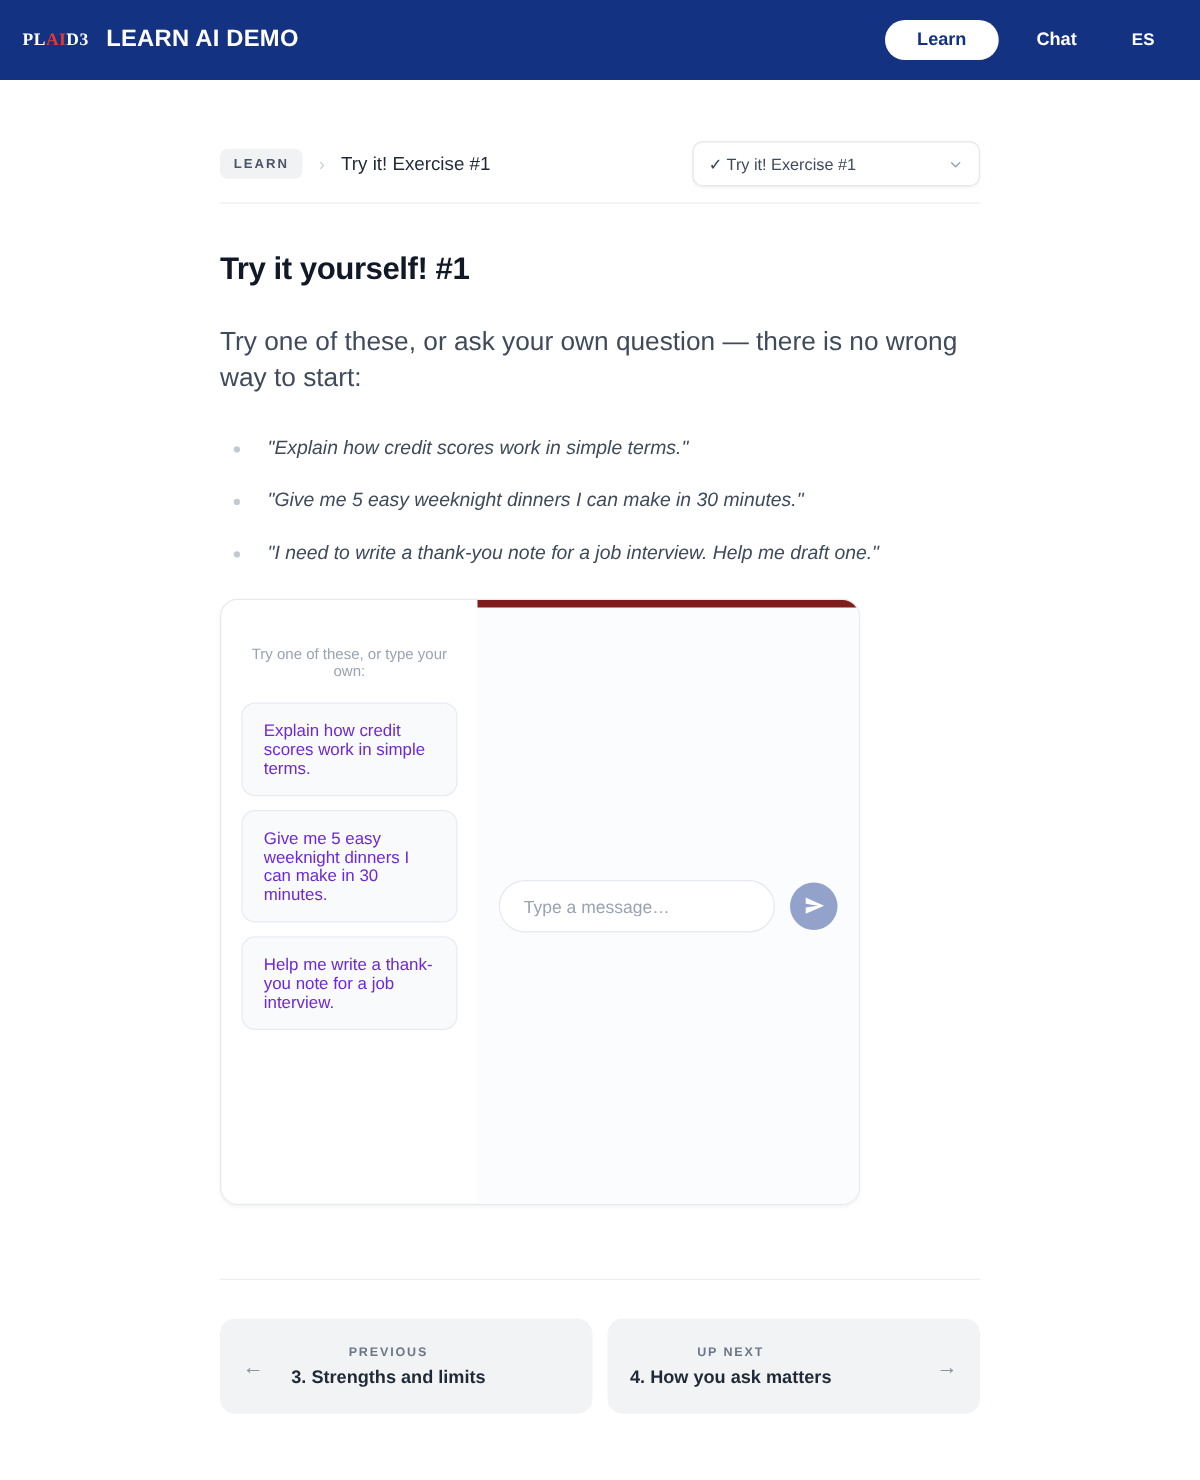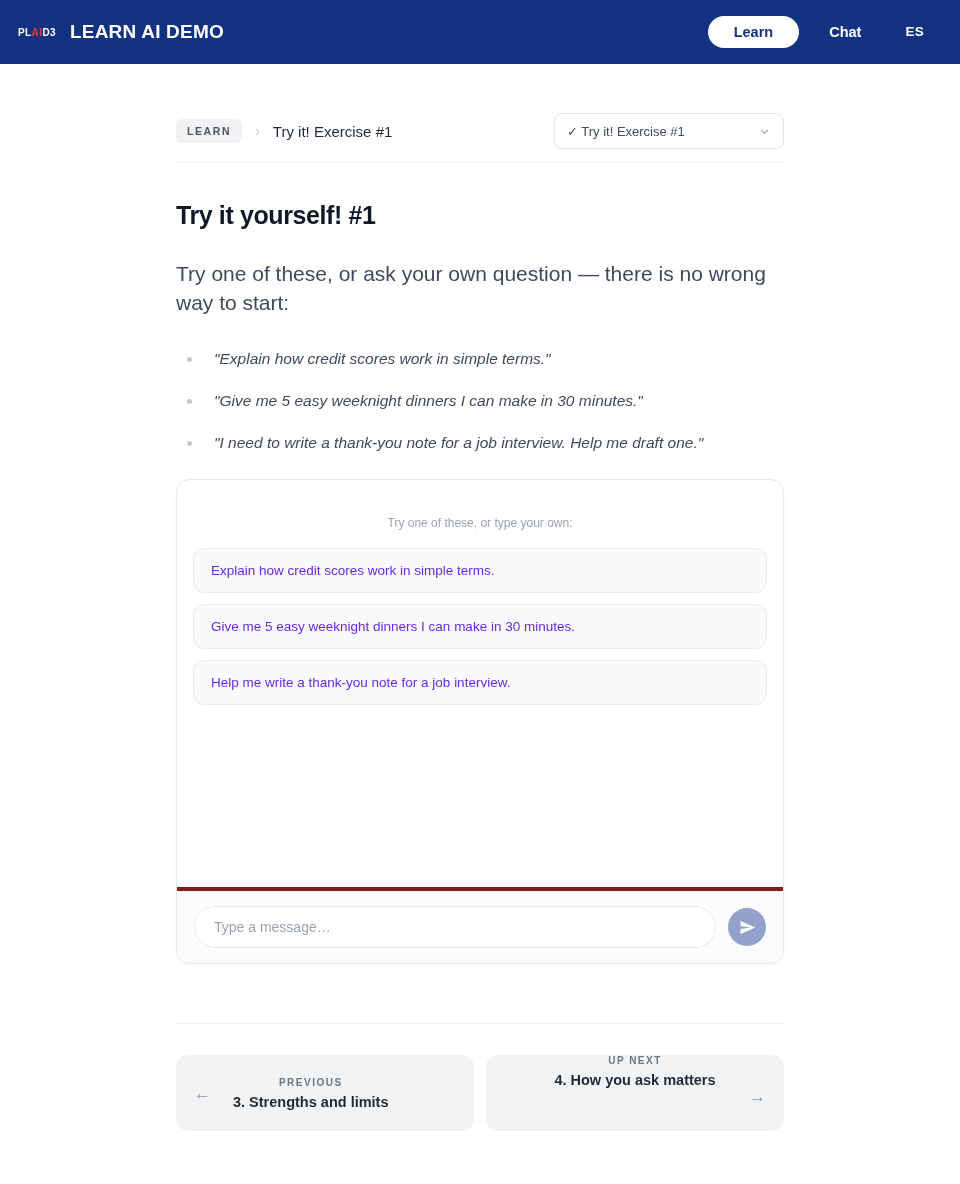--- a/index.html
+++ b/index.html
@@ -28,11 +28,11 @@
     gap: 14px;
   }
   .logo-mark {
-    font-size: 10px;
+    font-size: 14px;
     font-weight: bold;
     letter-spacing: 0.4px;
     color: #ffffff;
-    font-family: Liberation Sans, sans-serif;
+    font-family: Liberation Serif, serif;
     line-height: 1;
     padding-top: 2px;
   }

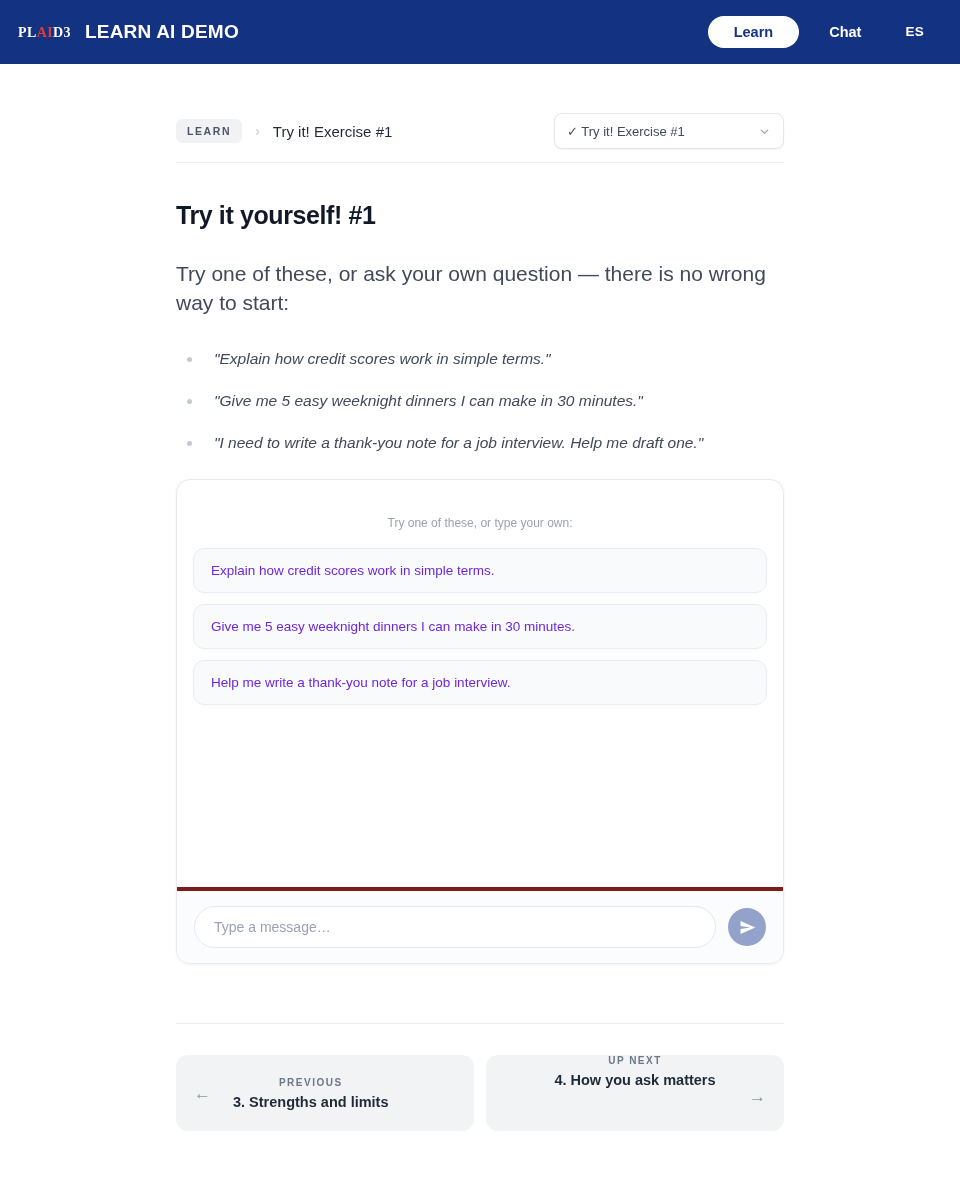--- a/index.html
+++ b/index.html
@@ -186,14 +186,14 @@
   
   .chatcard {
     margin-top: 22px;
-    width: 608px;
+    width: 512px;
     height: 485px;
     background: #ffffff;
     border: 1px solid #e7eaef;
     border-radius: 14px;
     box-shadow: 0 1px 3px rgba(16,24,40,0.05);
     display: flex;
-    flex-direction: column;
+    flex-direction: row;
     overflow: hidden;
   }
   .chatbody {

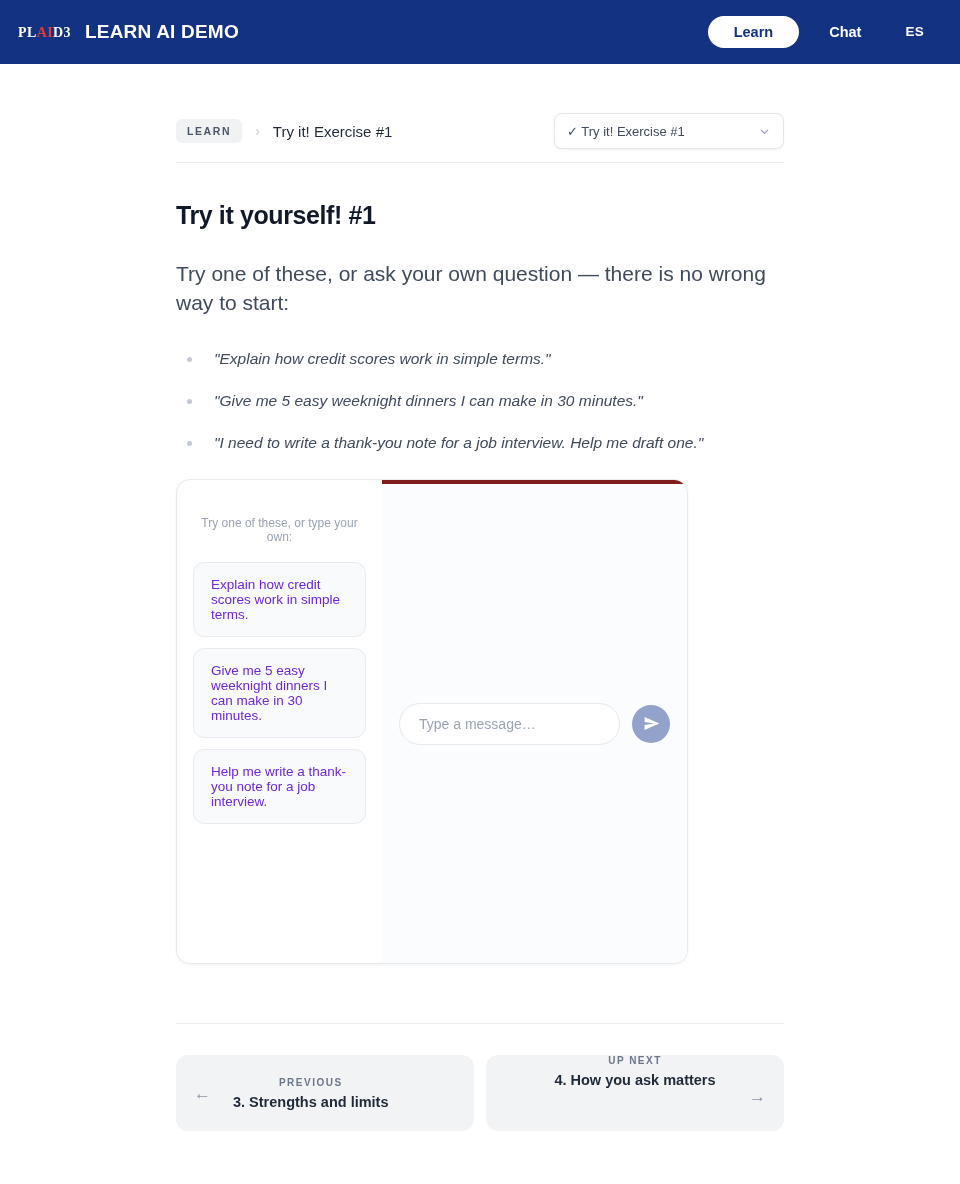--- a/index.html
+++ b/index.html
@@ -218,7 +218,7 @@
   }
   .composer {
     flex: 0 0 auto;
-    border-top: 4px solid #7f1d1d;
+    border-top: 6px solid #7f1d1d;
     background: #fbfcfe;
     padding: 15px 17px;
     display: flex;

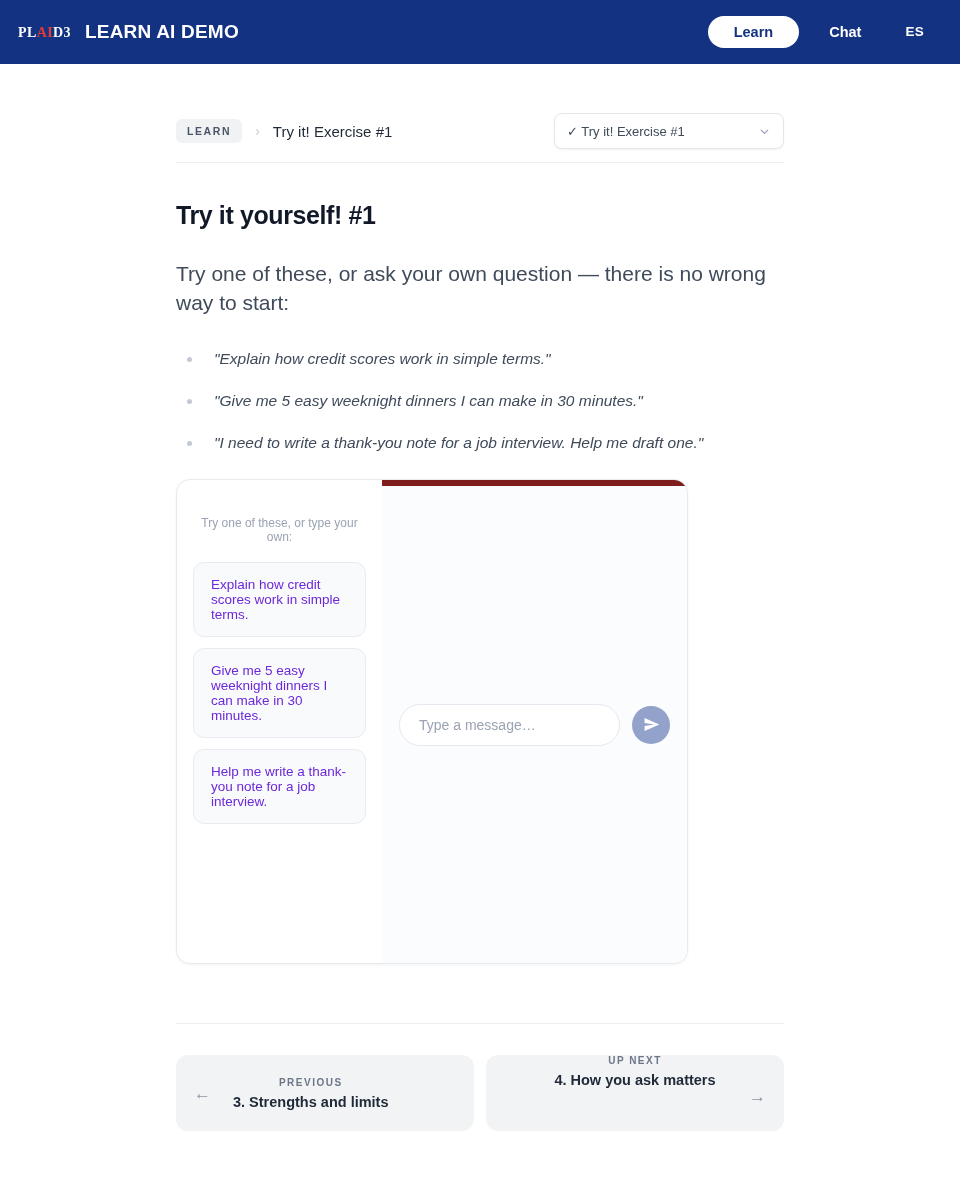--- a/index.html
+++ b/index.html
@@ -274,7 +274,7 @@
     cursor: pointer;
   }
   .navcard.prev { width: 298px; }
-  .navcard.next { width: 298px; flex-direction: column; }
+  .navcard.next { width: 298px; }
   .arrow {
     color: #8b94a3;
     font-size: 17px;

